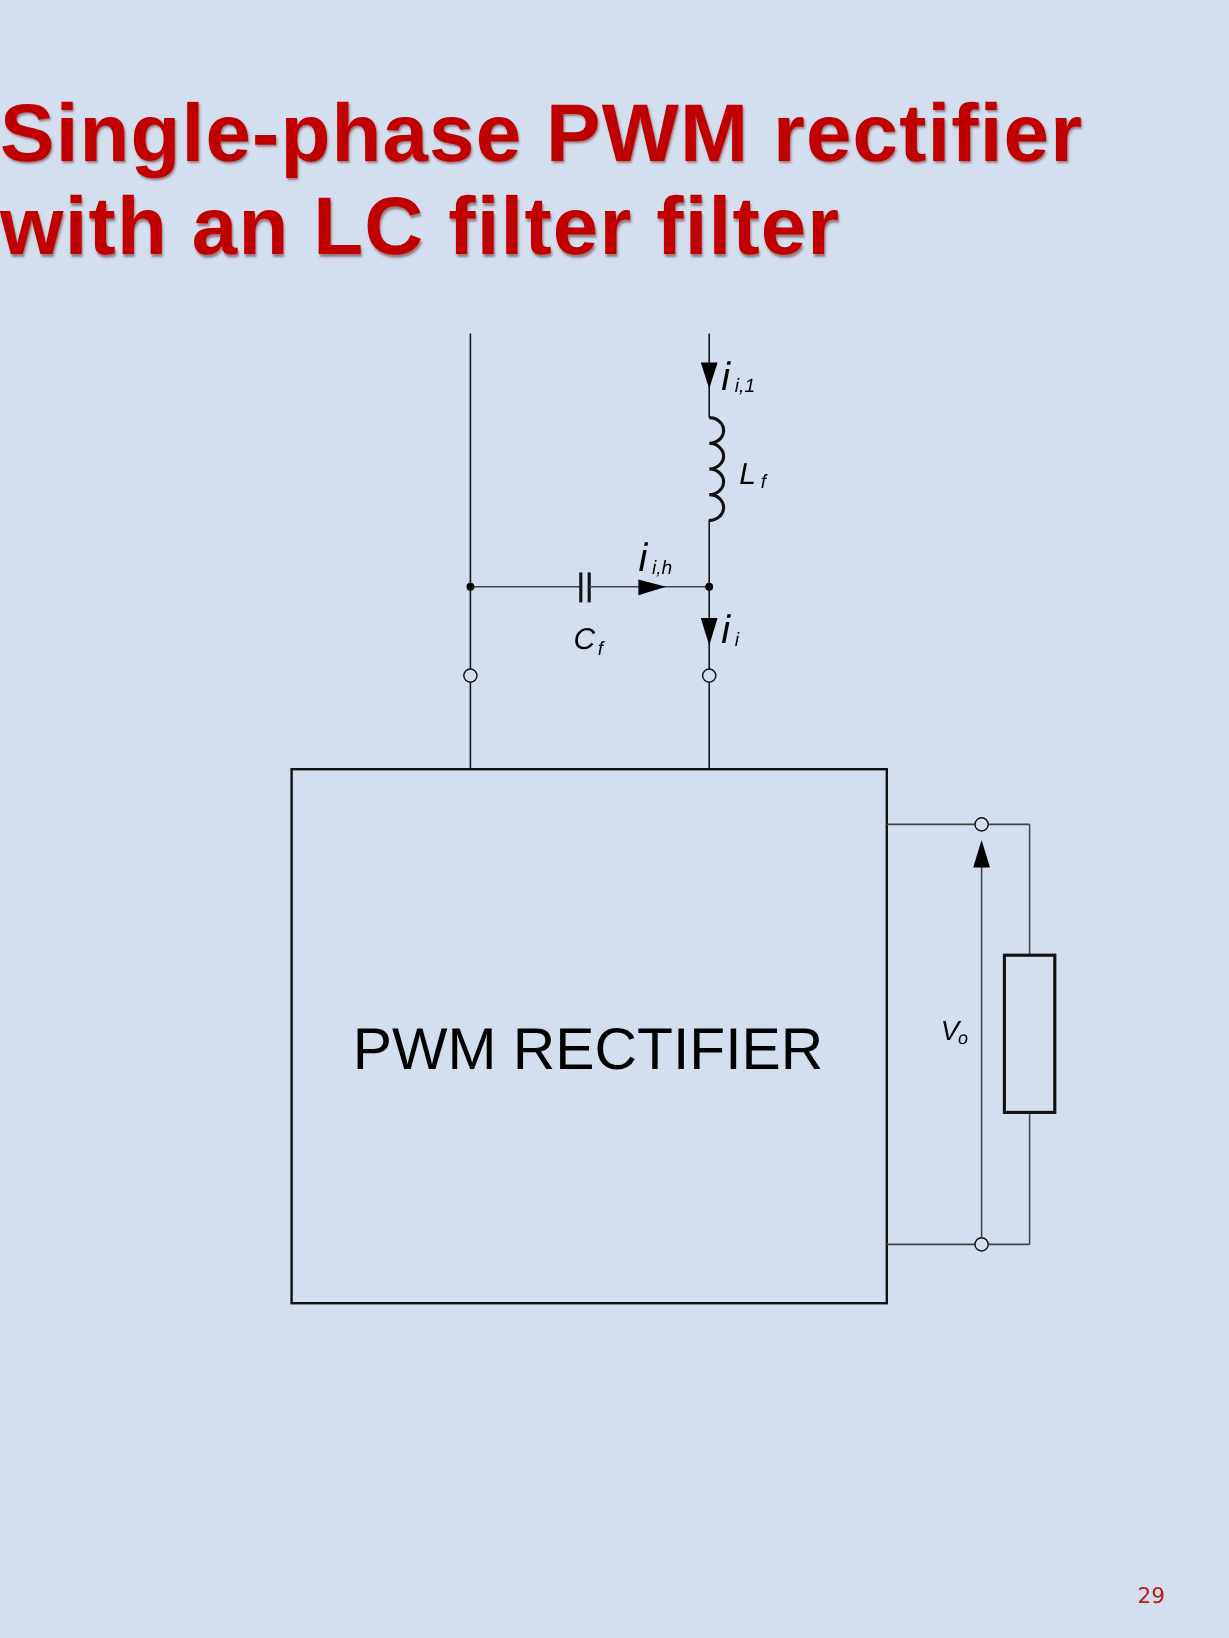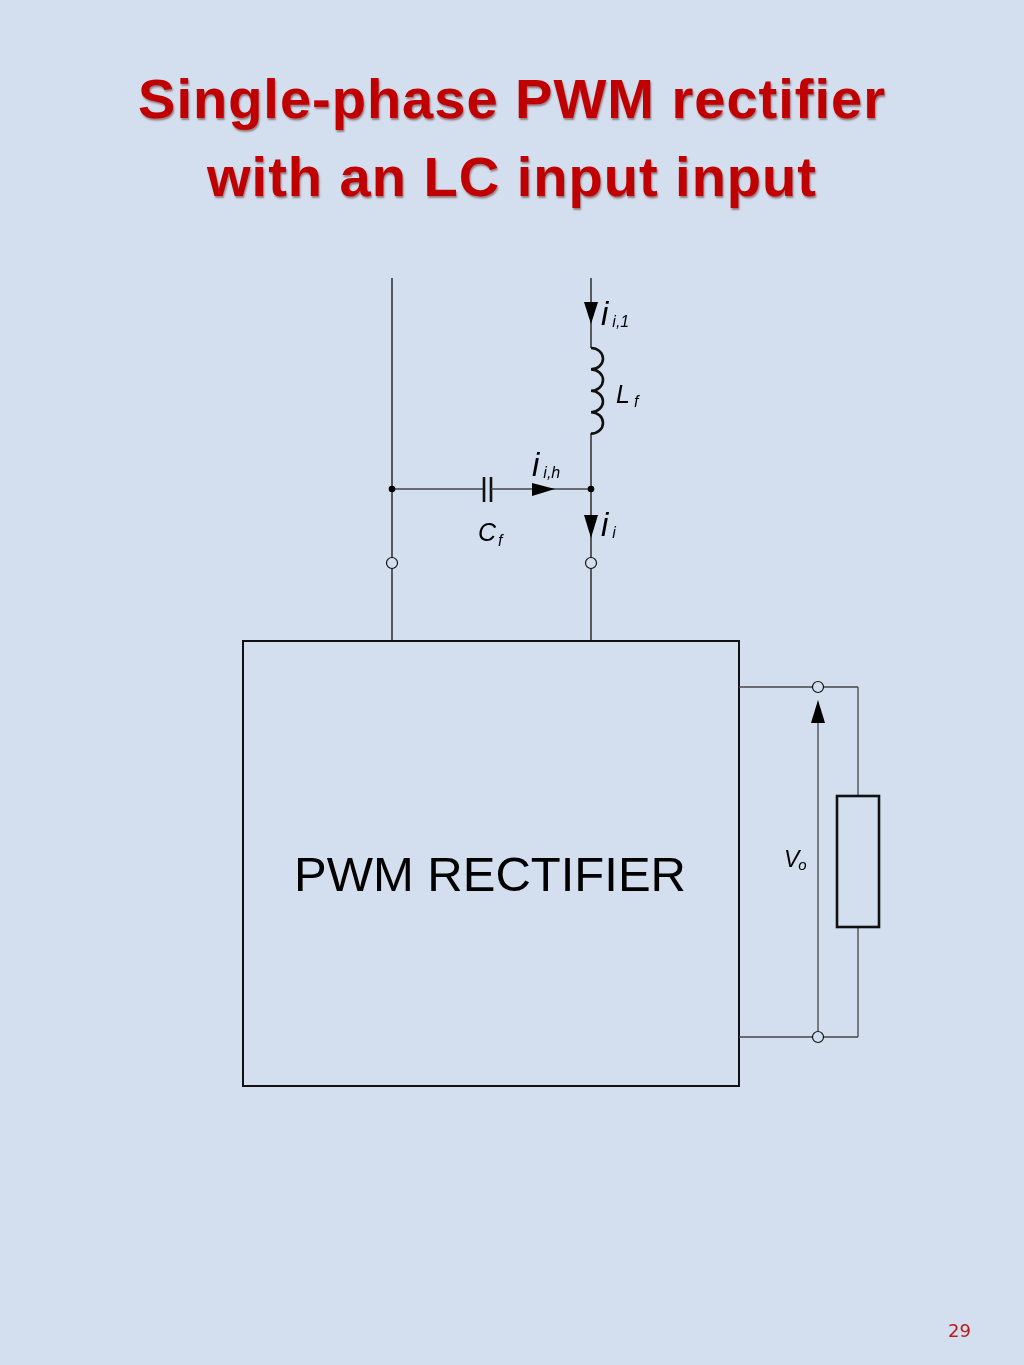--- a/index.html
+++ b/index.html
@@ -4,7 +4,7 @@
 <style>
   html, body { margin:0; padding:0; }
   body { width:1024px; height:1365px; background:#d3dfee; position:relative; overflow:hidden; font-family:"Liberation Sans", sans-serif; }
-  .title { position:absolute; left:0; top:60px; width:1024px; text-align:center; color:#c00000; font-family:"Liberation Sans", sans-serif; font-weight:bold; font-size:56px; line-height:78px; letter-spacing:1px; text-shadow:1px 2px 2px rgba(80,0,0,0.45); }
+  .title { position:absolute; left:0; top:72px; width:1024px; text-align:left; color:#c00000; font-family:"Liberation Sans", sans-serif; font-weight:bold; font-size:68px; line-height:78px; letter-spacing:1px; text-shadow:1px 2px 2px rgba(80,0,0,0.45); }
   .page-num { position:absolute; left:948px; top:1320px; font-family:"DejaVu Sans", sans-serif; font-size:18px; color:#b91c1c; }
   svg { position:absolute; left:0; top:0; }
   .lbl { font-family:"Liberation Sans", sans-serif; font-style:italic; fill:#000; }

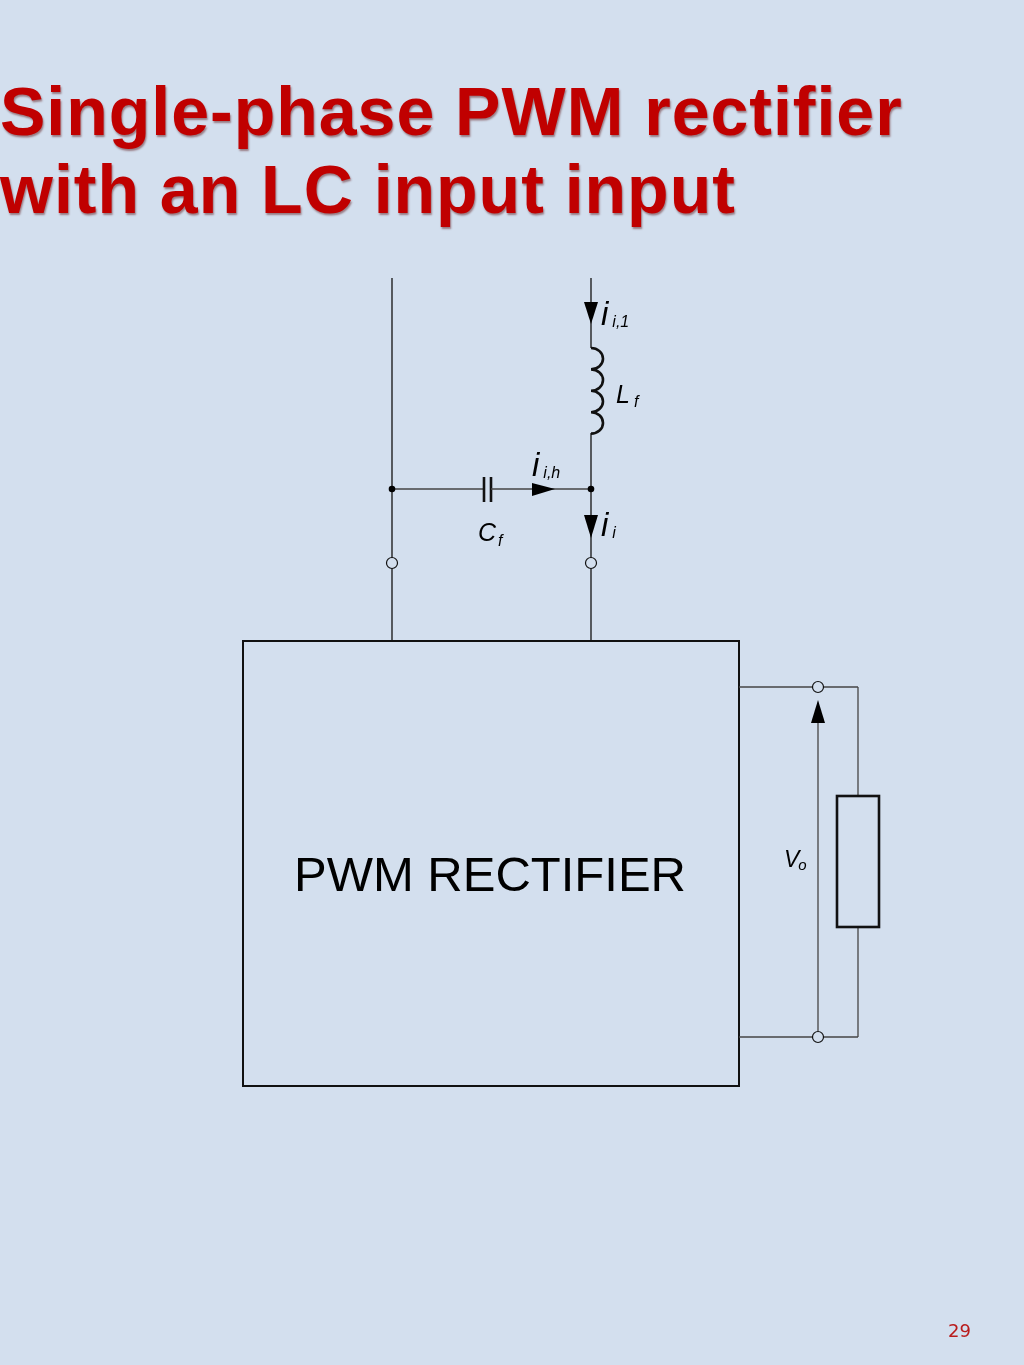--- a/index.html
+++ b/index.html
@@ -15,7 +15,7 @@
 
 <div class="title">
   <div>Single-phase PWM rectifier</div>
-  <div>with an LC input input</div>
+  <div>with an LC filter filter</div>
 </div>
 
 <svg width="1024" height="1365" viewBox="0 0 1024 1365">

